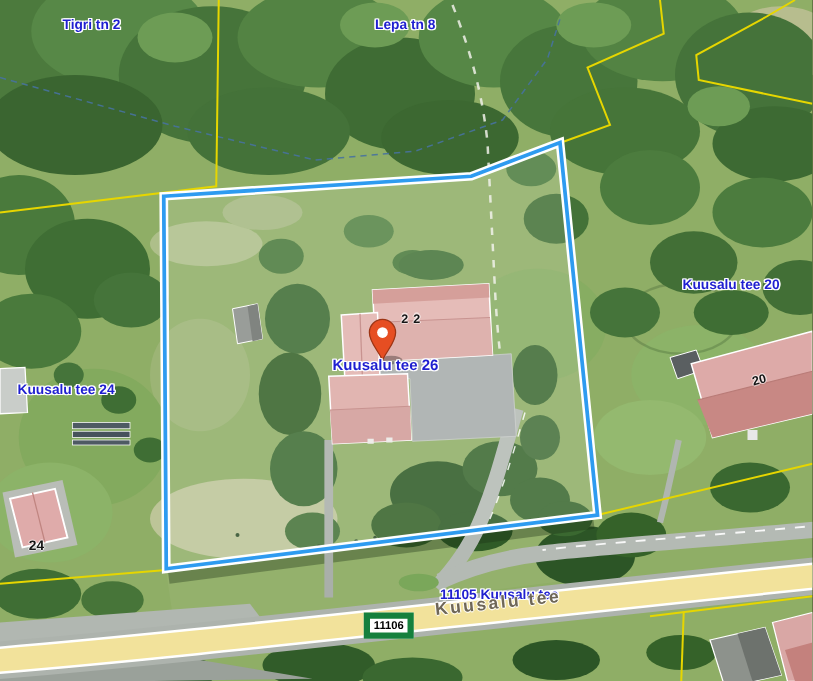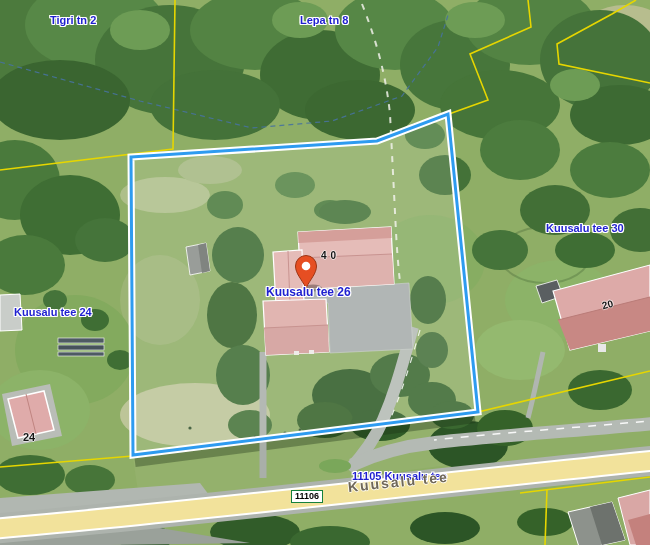--- a/index.html
+++ b/index.html
@@ -218,7 +218,7 @@
 
 <div class="lbl lbl-blue" style="left:50px;top:14px;">Tigri tn 2</div>
 <div class="lbl lbl-blue" style="left:287px;top:14px;margin-left:13px;">Lepa tn 8</div>
-<div class="lbl lbl-blue" style="left:546px;top:222px;">Kuusalu tee 30</div>
+<div class="lbl lbl-blue" style="left:546px;top:222px;">Kuusalu tee 20</div>
 <div class="lbl lbl-blue" style="left:14px;top:306px;">Kuusalu tee 24</div>
 <div class="lbl lbl-blue" style="left:266px;top:285px;font-size:12px;">Kuusalu tee 26</div>
 <div class="lbl lbl-blue" style="left:352px;top:470px;">11105 Kuusalu tee</div>

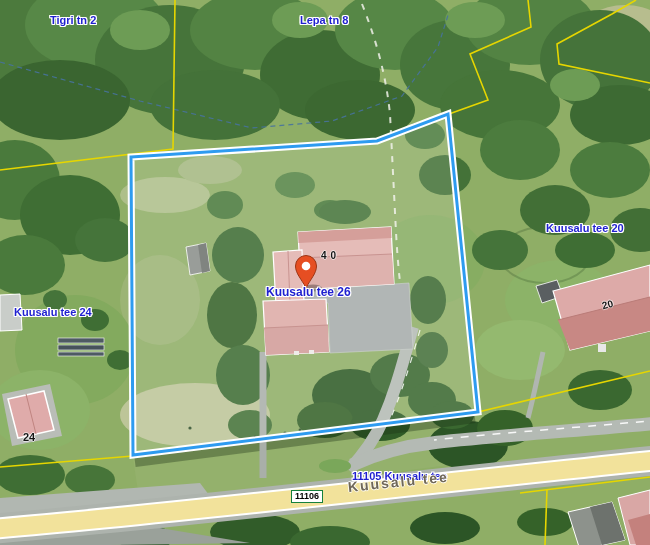--- a/index.html
+++ b/index.html
@@ -224,7 +224,7 @@
 <div class="lbl lbl-blue" style="left:352px;top:470px;">11105 Kuusalu tee</div>
 <div class="lbl road-name" style="left:348px;top:479px;">Kuusalu tee</div>
 <div class="badge" style="left:291px;top:490px;">11106</div>
-<div class="lbl lbl-black spaced" style="left:321px;top:250px;">40</div>
+<div class="lbl lbl-black spaced" style="left:321px;top:250px;">22</div>
 <div class="lbl lbl-black" style="left:602px;top:299px;transform:rotate(-15deg);">20</div>
 <div class="lbl lbl-black" style="left:23px;top:431px;font-size:11px;">24</div>
 </div>

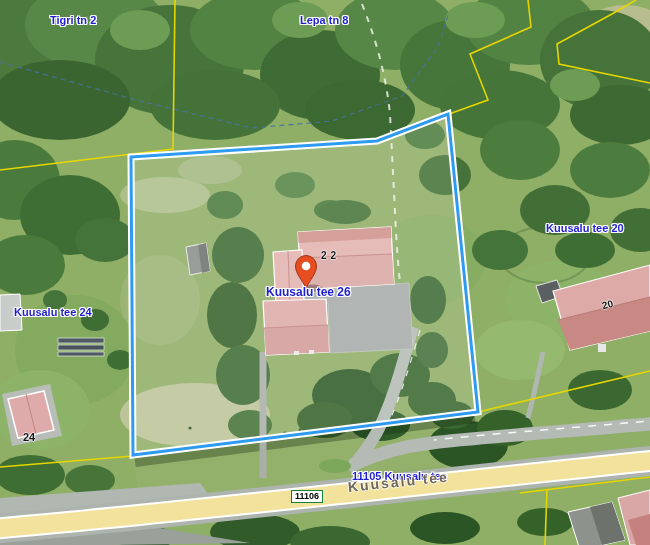--- a/index.html
+++ b/index.html
@@ -17,7 +17,7 @@
     transform:rotate(-6deg);transform-origin:left center;
     text-shadow:1px 0 0 rgba(255,255,255,.8),-1px 0 0 rgba(255,255,255,.8),
                 0 1px 0 rgba(255,255,255,.8),0 -1px 0 rgba(255,255,255,.8);}
-  .badge{position:absolute;background:#fff;border:1px solid #15803d;color:#000;
+  .badge{position:absolute;background:#fff;border:5px solid #15803d;color:#000;
     font-weight:bold;font-size:9px;line-height:11px;padding:0 3px;}
   .spaced{letter-spacing:4px;}
 </style>

